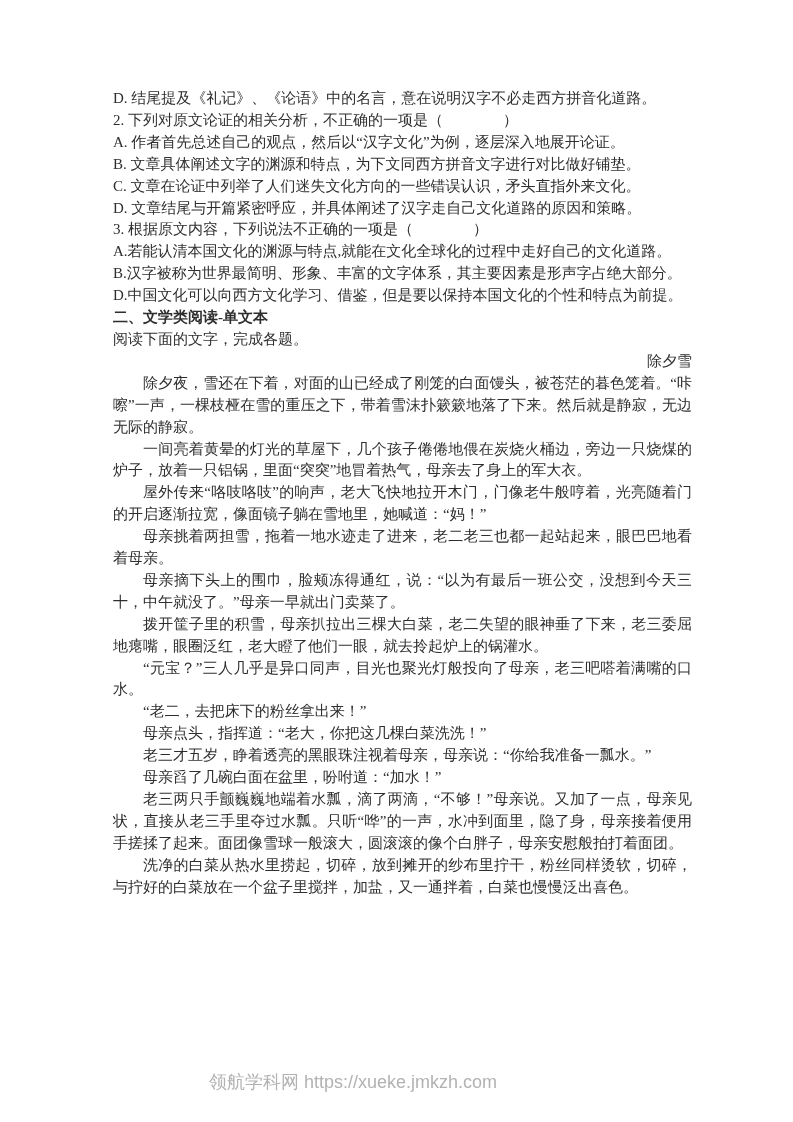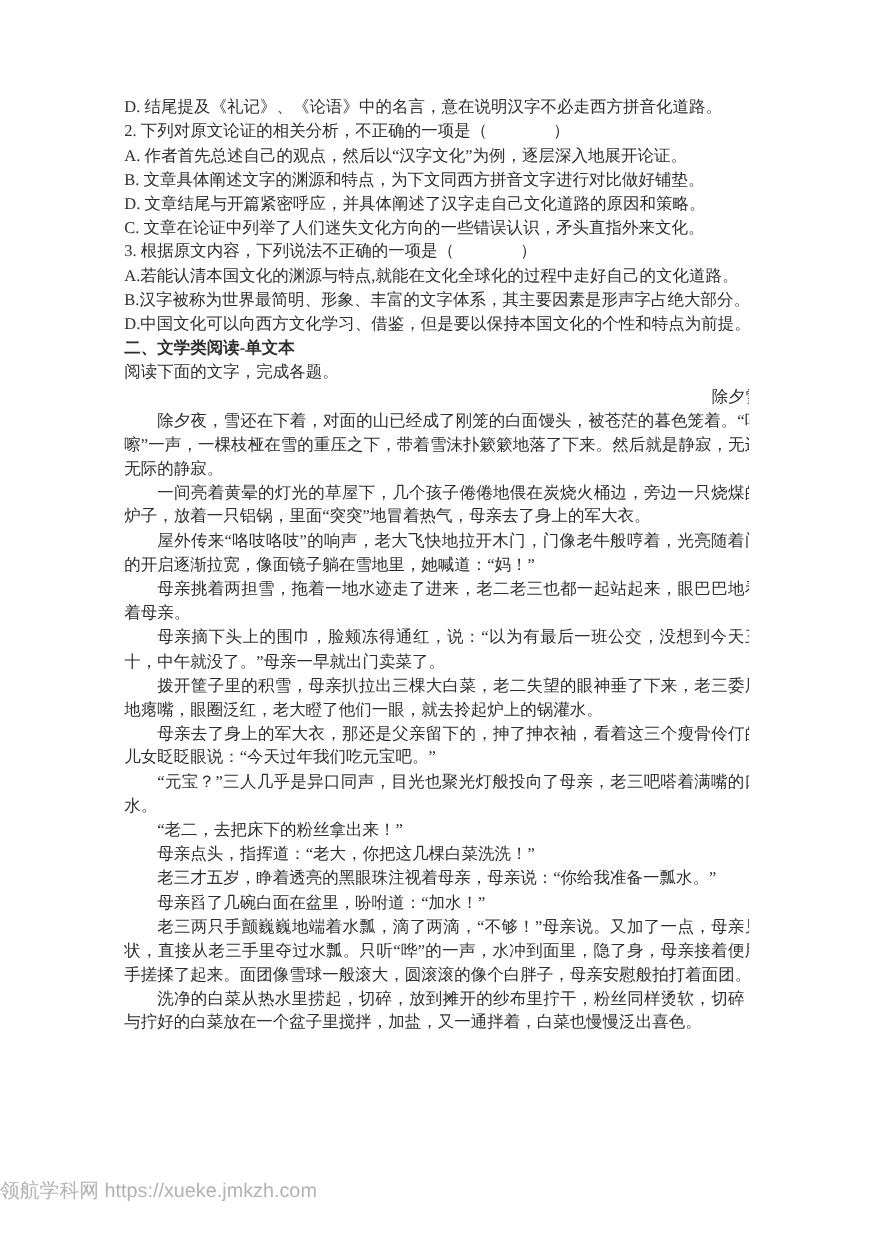--- a/index.html
+++ b/index.html
@@ -9,6 +9,7 @@
     height: 1122px;
     background: #ffffff;
     overflow: hidden;
+    padding-left: 25px;
   }
   .content {
     position: absolute;

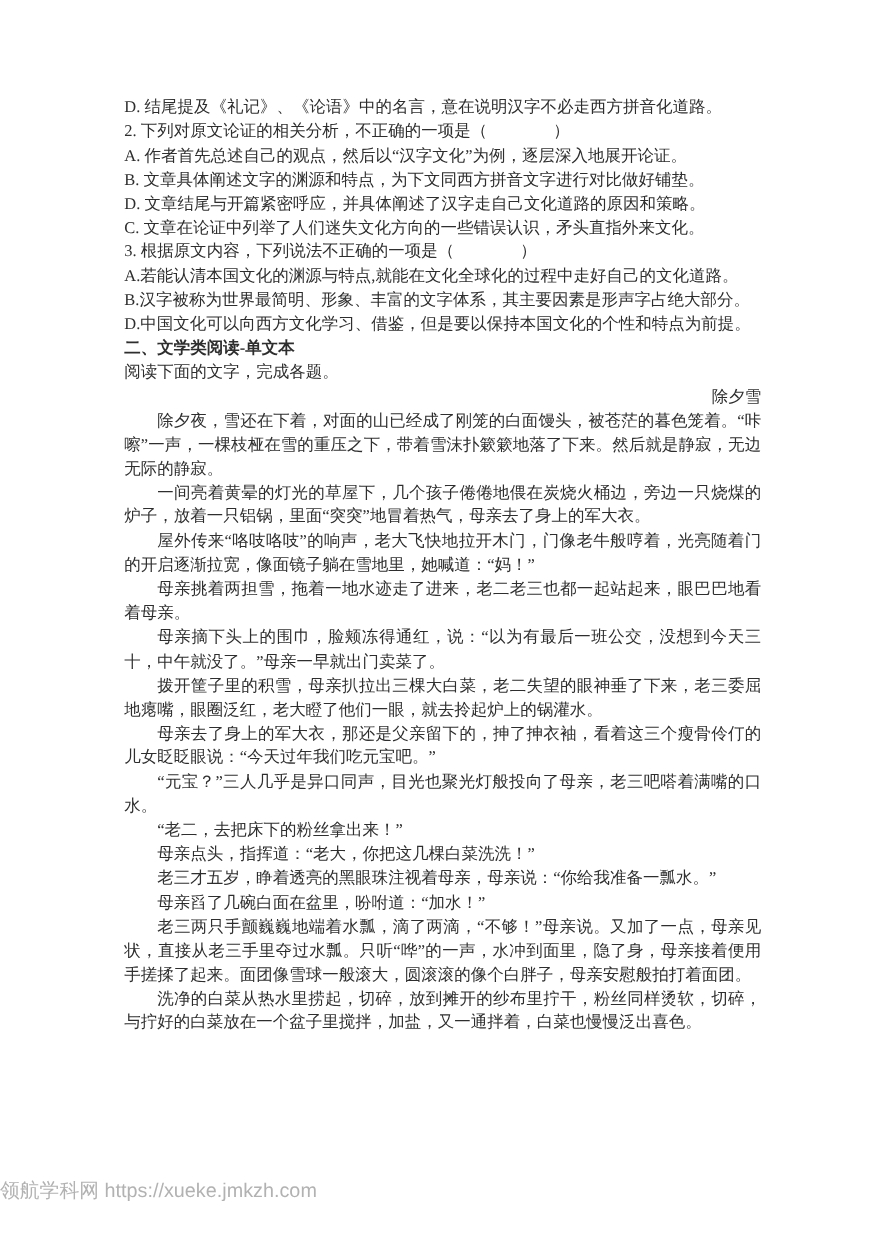--- a/index.html
+++ b/index.html
@@ -48,8 +48,8 @@
     <div class="qline">2. 下列对原文论证的相关分析，不正确的一项是（　　　　）</div>
     <div class="qline">A. 作者首先总述自己的观点，然后以“汉字文化”为例，逐层深入地展开论证。</div>
     <div class="qline">B. 文章具体阐述文字的渊源和特点，为下文同西方拼音文字进行对比做好铺垫。</div>
+    <div class="qline">C. 文章在论证中列举了人们迷失文化方向的一些错误认识，矛头直指外来文化。</div>
     <div class="qline">D. 文章结尾与开篇紧密呼应，并具体阐述了汉字走自己文化道路的原因和策略。</div>
-    <div class="qline">C. 文章在论证中列举了人们迷失文化方向的一些错误认识，矛头直指外来文化。</div>
     <div class="qline">3. 根据原文内容，下列说法不正确的一项是（　　　　）</div>
     <div class="qline">A.若能认清本国文化的渊源与特点,就能在文化全球化的过程中走好自己的文化道路。</div>
     <div class="qline">B.汉字被称为世界最简明、形象、丰富的文字体系，其主要因素是形声字占绝大部分。</div>

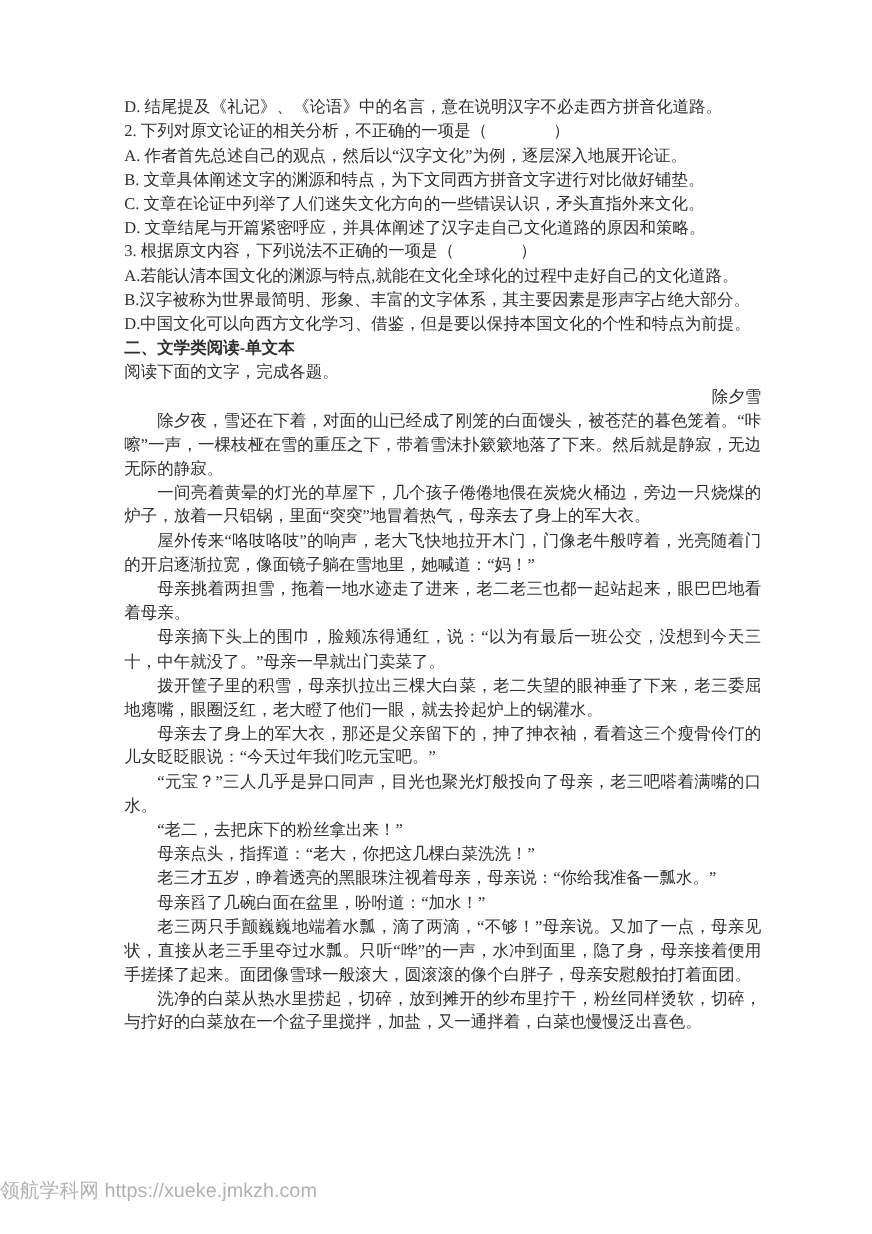--- a/index.html
+++ b/index.html
@@ -65,7 +65,6 @@
     <div class="para">母亲挑着两担雪，拖着一地水迹走了进来，老二老三也都一起站起来，眼巴巴地看着母亲。</div>
     <div class="para">母亲摘下头上的围巾，脸颊冻得通红，说：“以为有最后一班公交，没想到今天三十，中午就没了。”母亲一早就出门卖菜了。</div>
     <div class="para">拨开筐子里的积雪，母亲扒拉出三棵大白菜，老二失望的眼神垂了下来，老三委屈地瘪嘴，眼圈泛红，老大瞪了他们一眼，就去拎起炉上的锅灌水。</div>
-    <div class="para">母亲去了身上的军大衣，那还是父亲留下的，抻了抻衣袖，看着这三个瘦骨伶仃的儿女眨眨眼说：“今天过年我们吃元宝吧。”</div>
     <div class="para">“元宝？”三人几乎是异口同声，目光也聚光灯般投向了母亲，老三吧嗒着满嘴的口水。</div>
     <div class="para">“老二，去把床下的粉丝拿出来！”</div>
     <div class="para">母亲点头，指挥道：“老大，你把这几棵白菜洗洗！”</div>

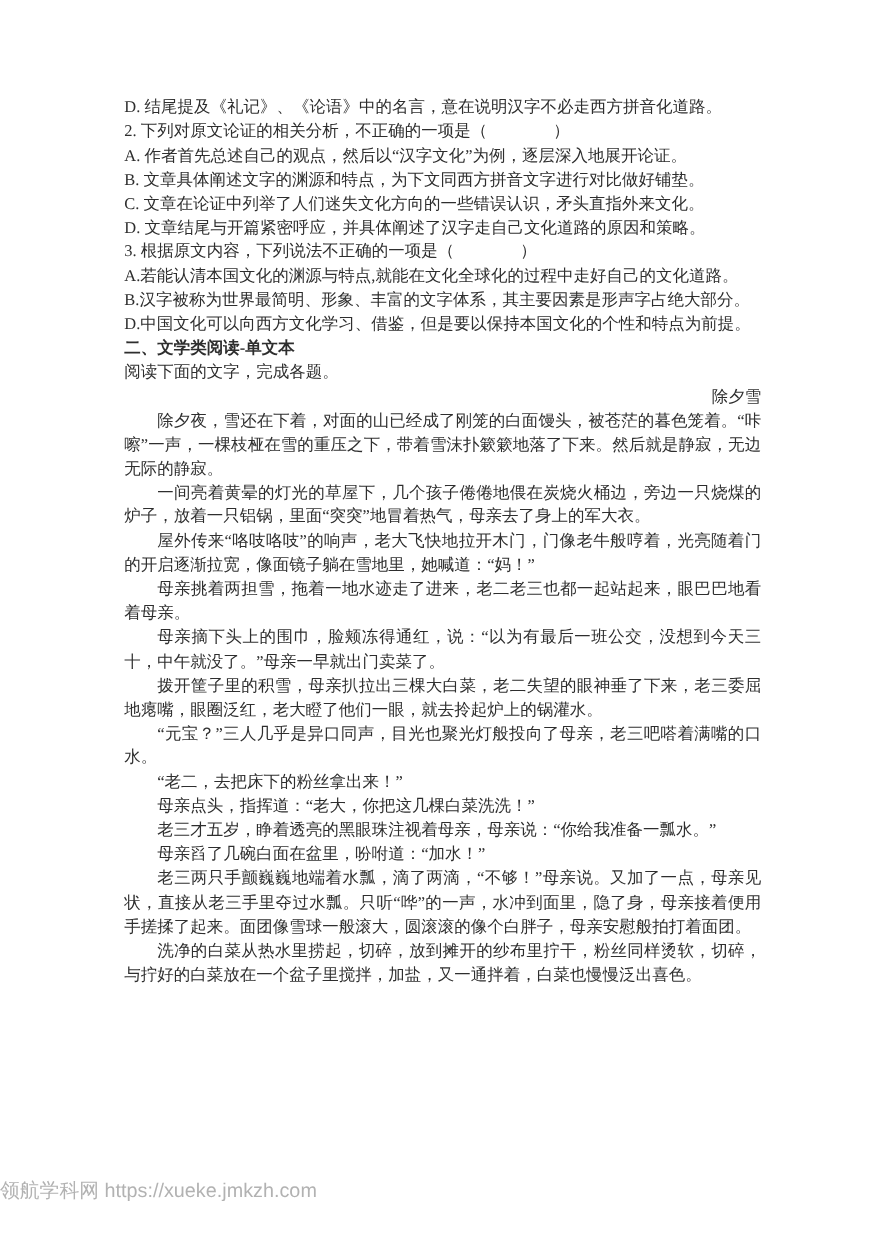--- a/index.html
+++ b/index.html
@@ -32,7 +32,7 @@
     left: 0;
     right: 0;
     bottom: 28px;
-    text-align: left;
+    text-align: center;
     font-family: "Liberation Sans", "DejaVu Sans", sans-serif;
     font-size: 18px;
     color: #b2b2b2;

